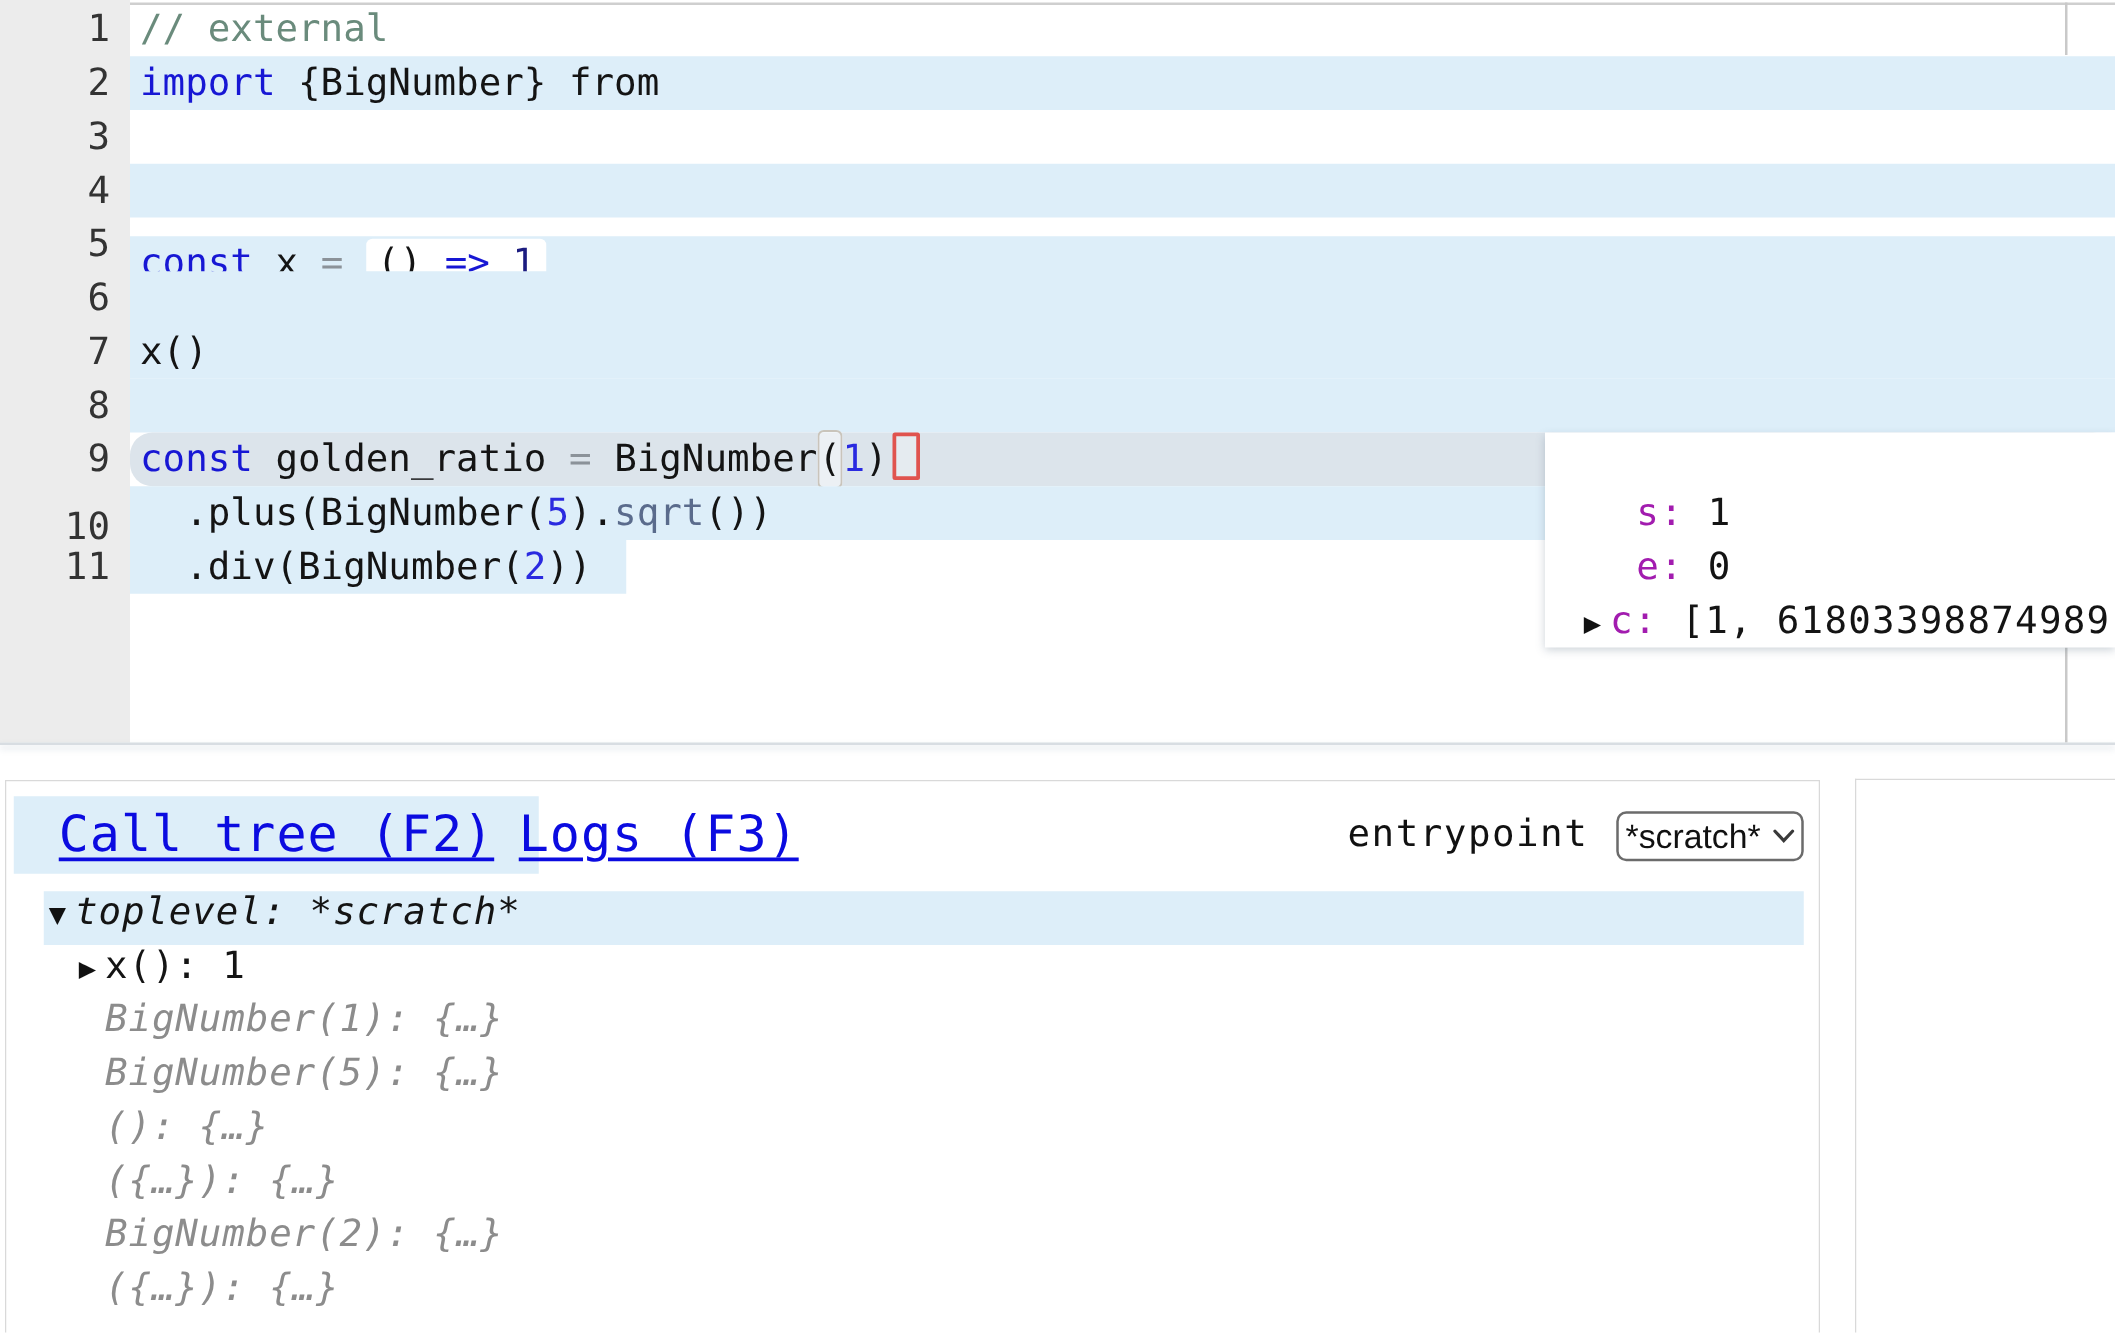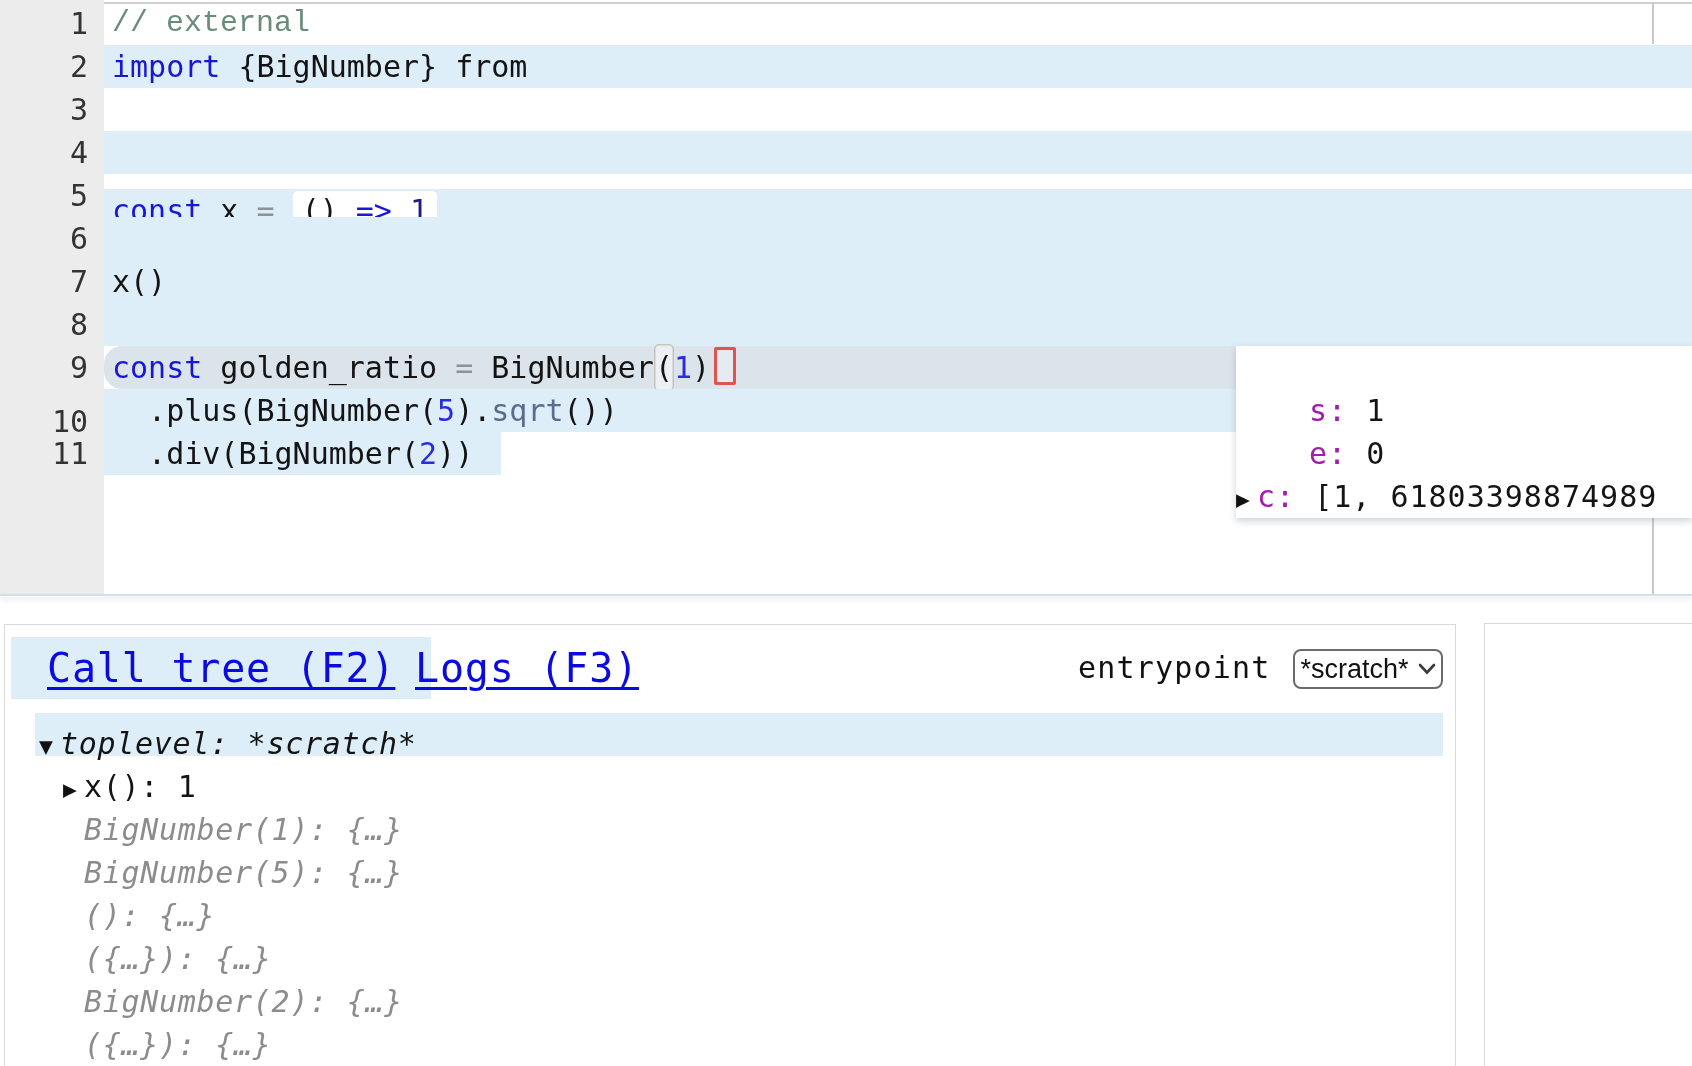--- a/index.html
+++ b/index.html
@@ -16,7 +16,7 @@
              font-size:30px;white-space:pre;padding-left:8px;color:#141414;}
   .bg-sel{background:#ddeef9;}
   .bg-active{background:#dce4eb;border-radius:18px;}
-  .bg-none{background:transparent;font-family:Liberation Mono, monospace;}
+  .bg-none{background:transparent;}
   .bg-sel-text{background:transparent;padding-left:0;}
   .sel-text-span{background:#ddeef9;padding:0 28px 0 8px;display:inline-block;height:43px;}
 

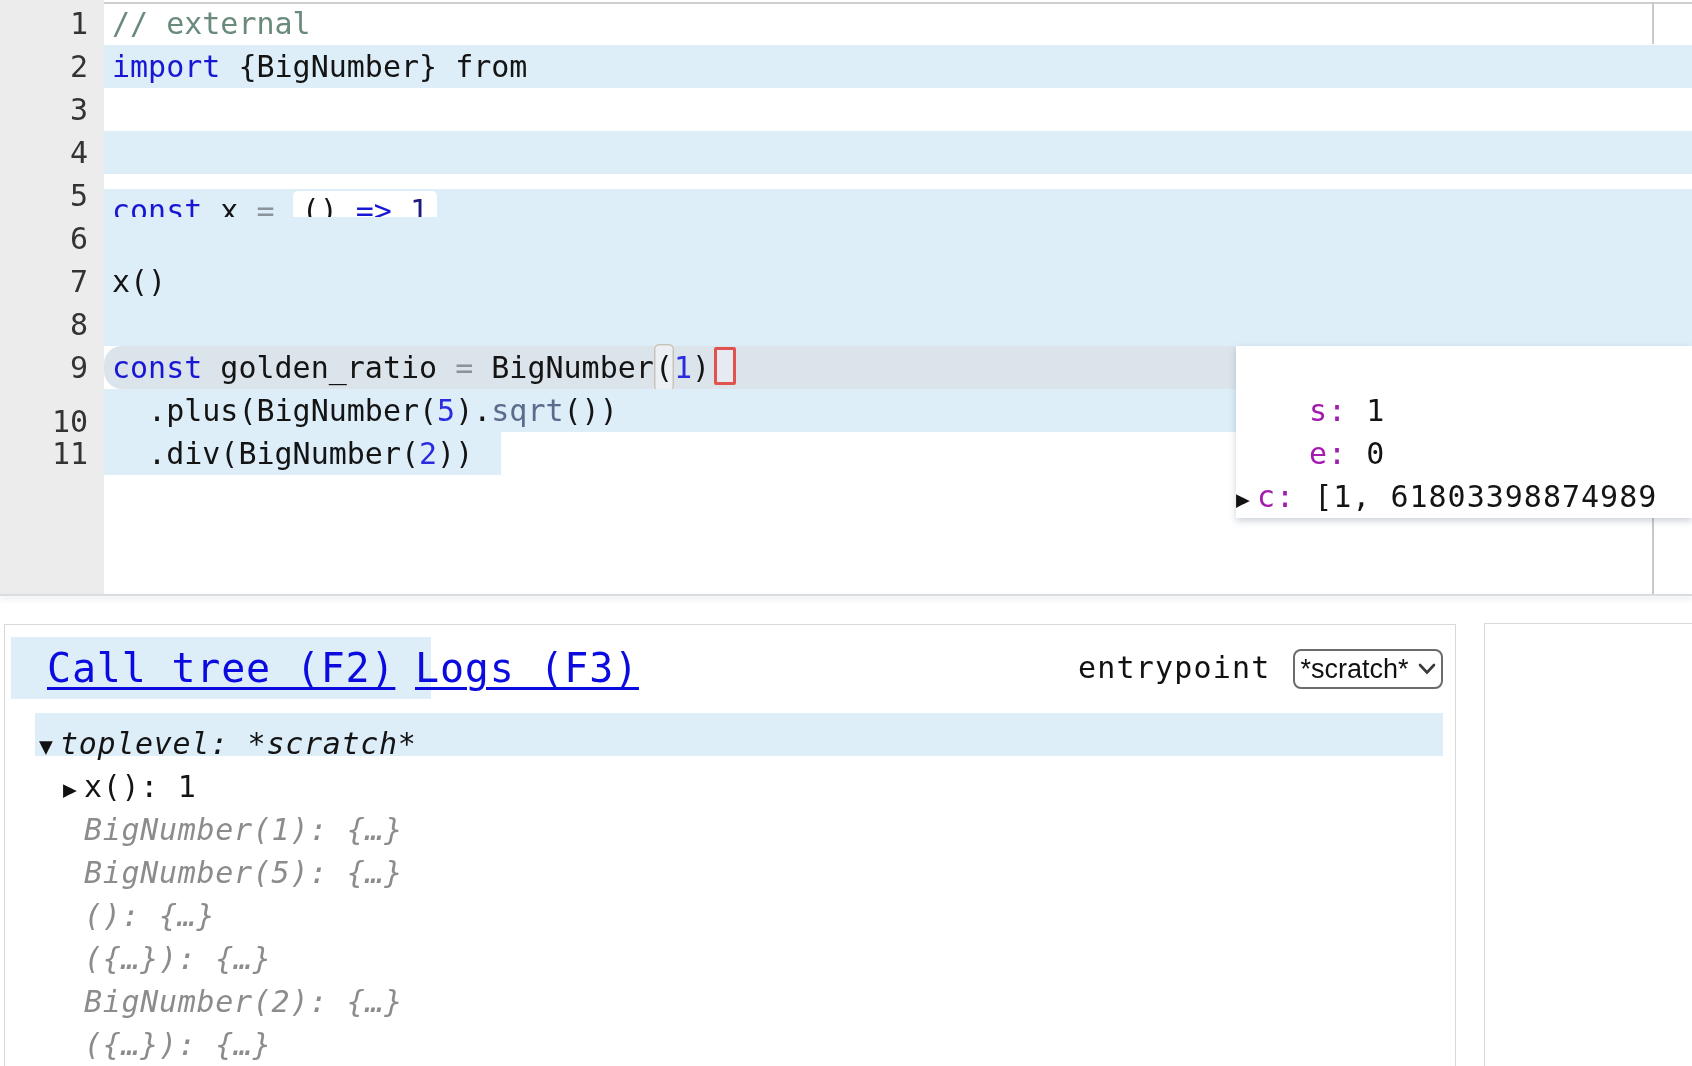--- a/index.html
+++ b/index.html
@@ -50,7 +50,7 @@
   .ov-row{height:43px;line-height:43px;white-space:pre;overflow:hidden;color:#141414;}
   .ov-key{color:#a21caf;}
   .pad-se{padding-left:52px;}
-  .pad-c{}
+  .pad-c{padding-left:31px;}
   .tri{display:inline-block;width:21px;font-size:23px;color:#111;letter-spacing:0;}
 
   

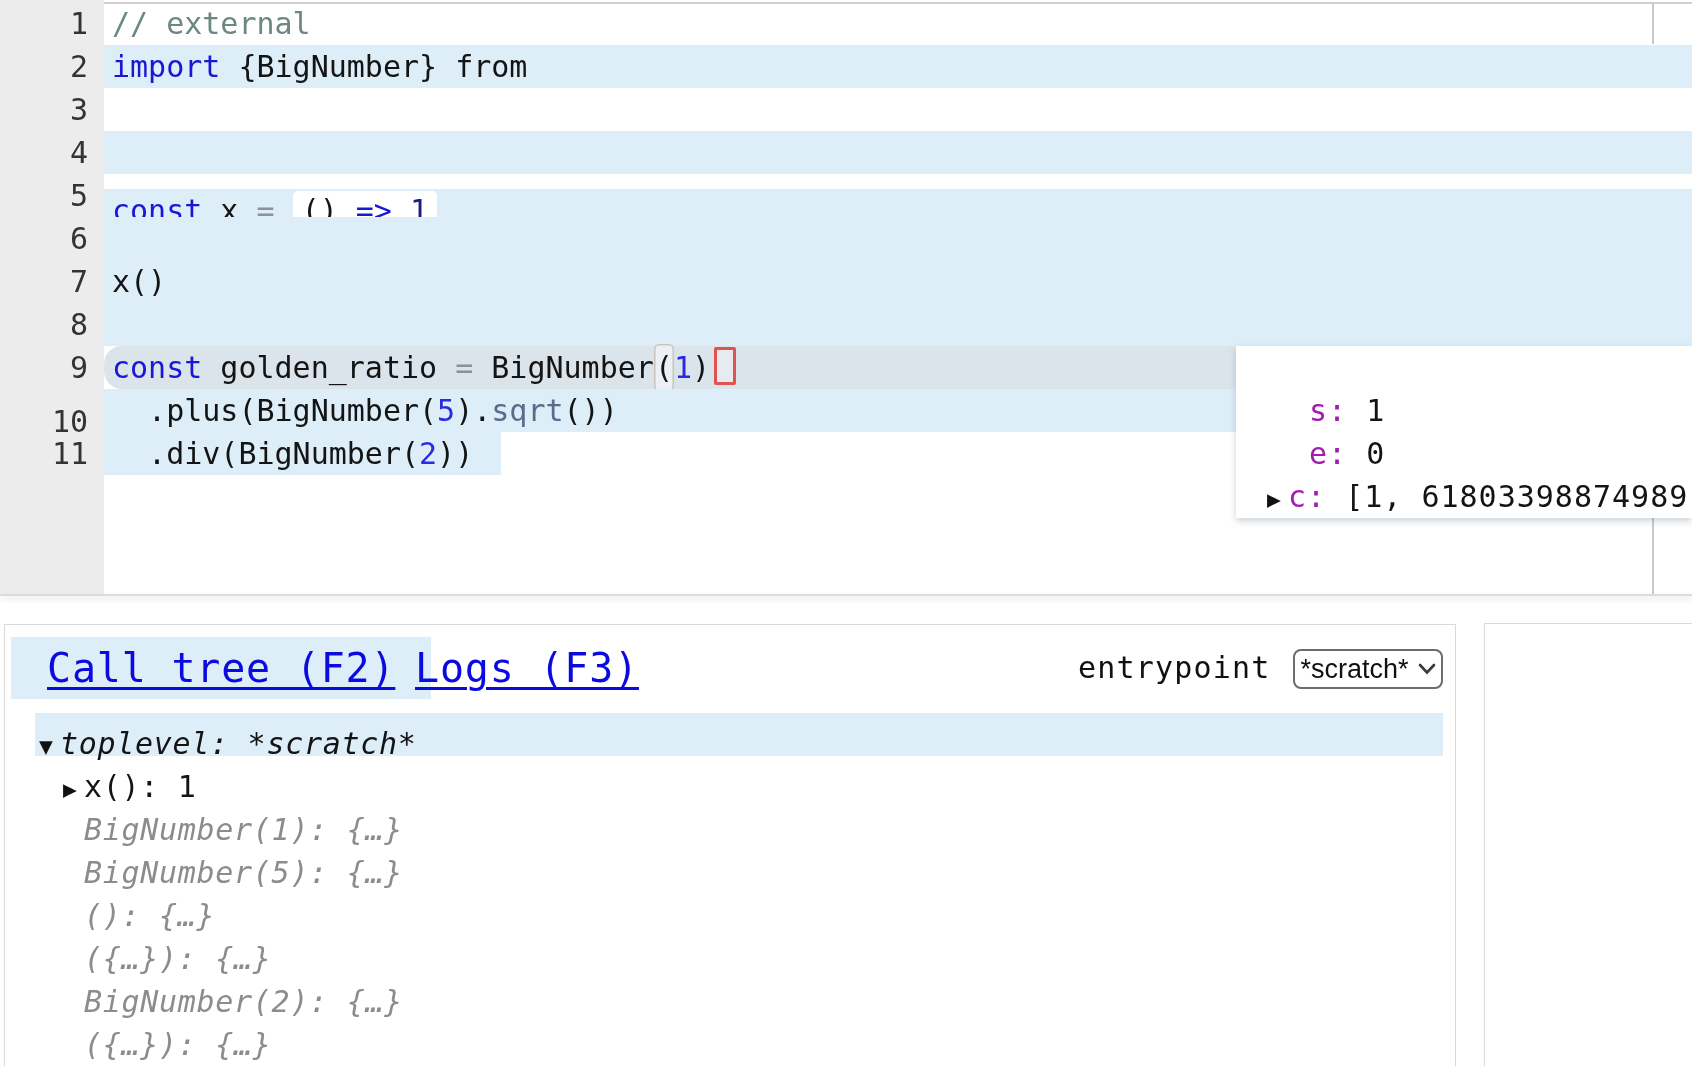--- a/index.html
+++ b/index.html
@@ -74,7 +74,7 @@
                      cursor:pointer;box-sizing:border-box;}
 
   #tree{position:absolute;left:0;top:88px;right:0;}
-  .tree-row{height:43px;line-height:62px;font-size:30px;letter-spacing:0.7px;
+  .tree-row{height:43px;line-height:34px;font-size:30px;letter-spacing:0.7px;
             white-space:pre;color:#141414;}
   .tree-row .tri{width:21px;}
   .row-toplevel{background:#ddeef9;margin:0 12px 0 30px;padding-left:4px;font-style:italic;}

